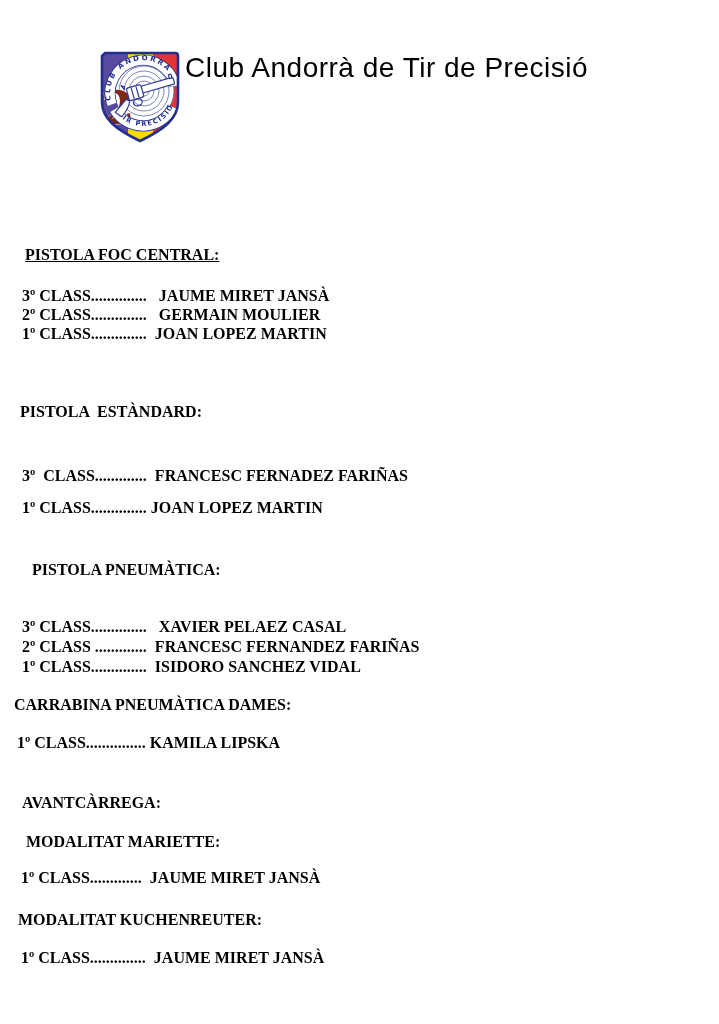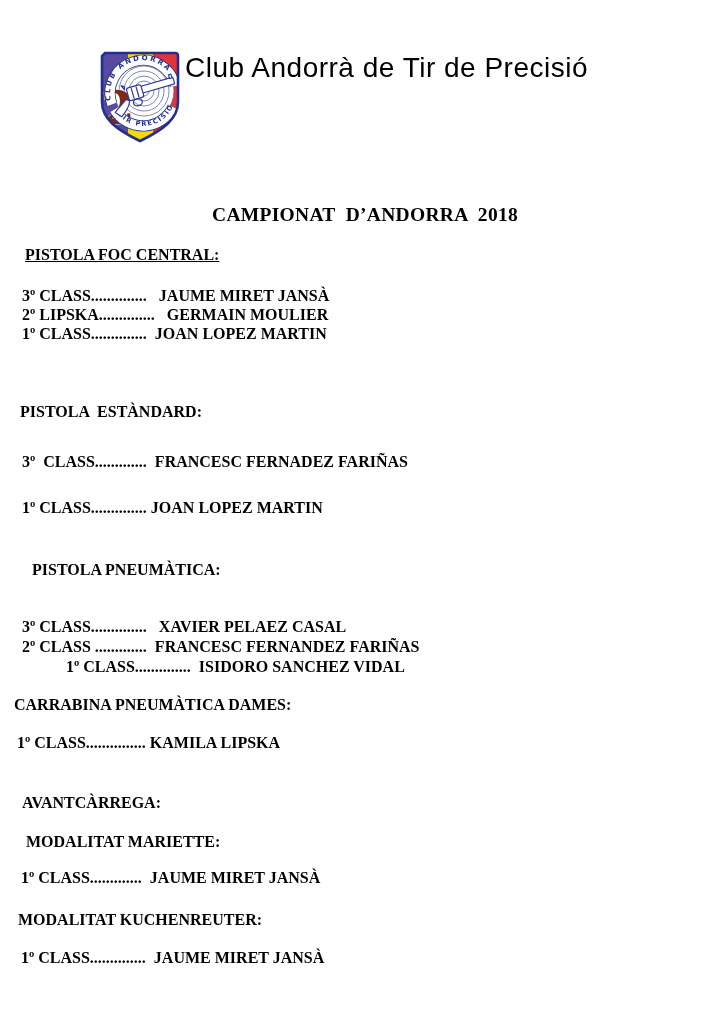--- a/index.html
+++ b/index.html
@@ -108,7 +108,6 @@
 
   <div class="club-name">Club Andorrà de Tir de Precisió</div>
 
-  <div class="doc-title">CAMPIONAT  D’ANDORRA  2018</div>
 
   <div class="h" style="left:25px; top:245px;text-decoration:underline;">PISTOLA FOC CENTRAL:</div>
   <div class="e" style="left:22px; top:286px;">3º CLASS..............   JAUME MIRET JANSÀ</div>

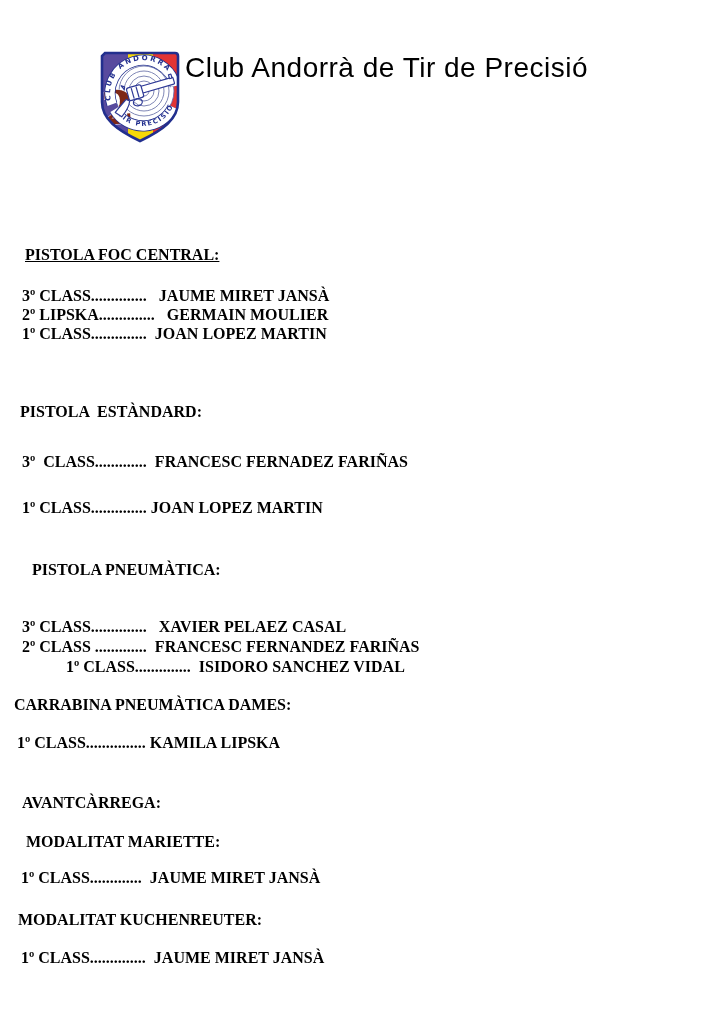--- a/index.html
+++ b/index.html
@@ -111,7 +111,7 @@
 
   <div class="h" style="left:25px; top:245px;text-decoration:underline;">PISTOLA FOC CENTRAL:</div>
   <div class="e" style="left:22px; top:286px;">3º CLASS..............   JAUME MIRET JANSÀ</div>
-  <div class="e" style="left:22px; top:305px;">2º LIPSKA..............   GERMAIN MOULIER</div>
+  <div class="e" style="left:22px; top:305px;">2º CLASS..............   GERMAIN MOULIER</div>
   <div class="e" style="left:22px; top:324px;">1º CLASS..............  JOAN LOPEZ MARTIN</div>
 
   <div class="h" style="left:20px; top:402px;">PISTOLA  ESTÀNDARD:</div>

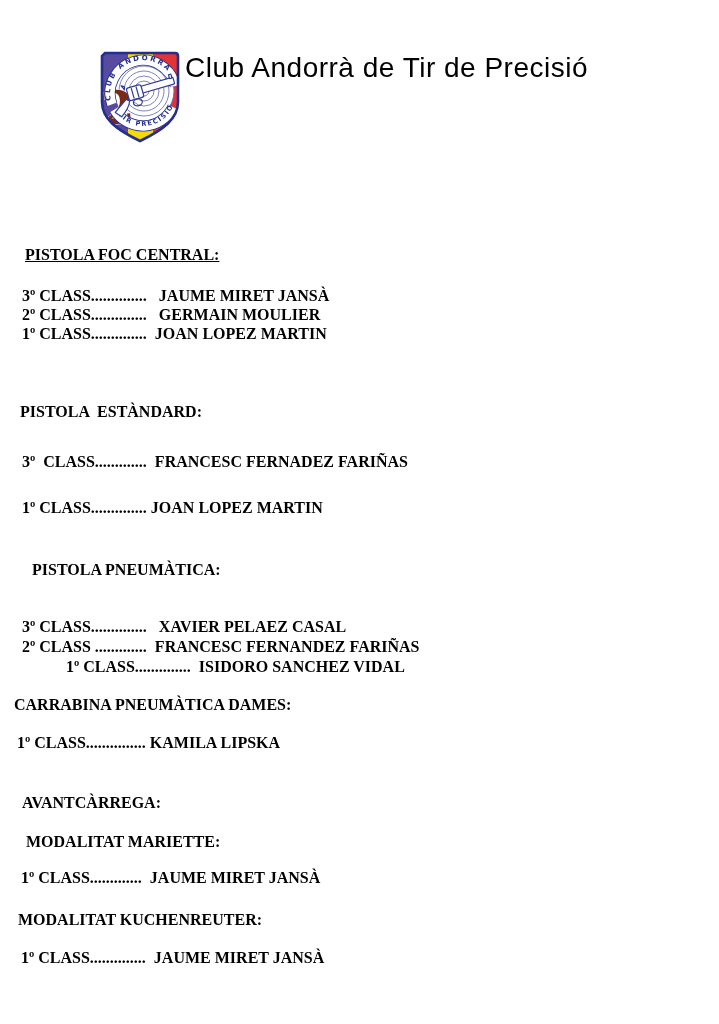--- a/index.html
+++ b/index.html
@@ -115,7 +115,7 @@
   <div class="e" style="left:22px; top:324px;">1º CLASS..............  JOAN LOPEZ MARTIN</div>
 
   <div class="h" style="left:20px; top:402px;">PISTOLA  ESTÀNDARD:</div>
-  <div class="e" style="left:22px; top:452px;">3º  CLASS.............  FRANCESC FERNADEZ FARIÑAS</div>
+  <div class="e" style="left:22px; top:466px;">3º  CLASS.............  FRANCESC FERNADEZ FARIÑAS</div>
   <div class="e" style="left:22px; top:498px;">1º CLASS.............. JOAN LOPEZ MARTIN</div>
 
   <div class="h" style="left:32px; top:560px;">PISTOLA PNEUMÀTICA:</div>

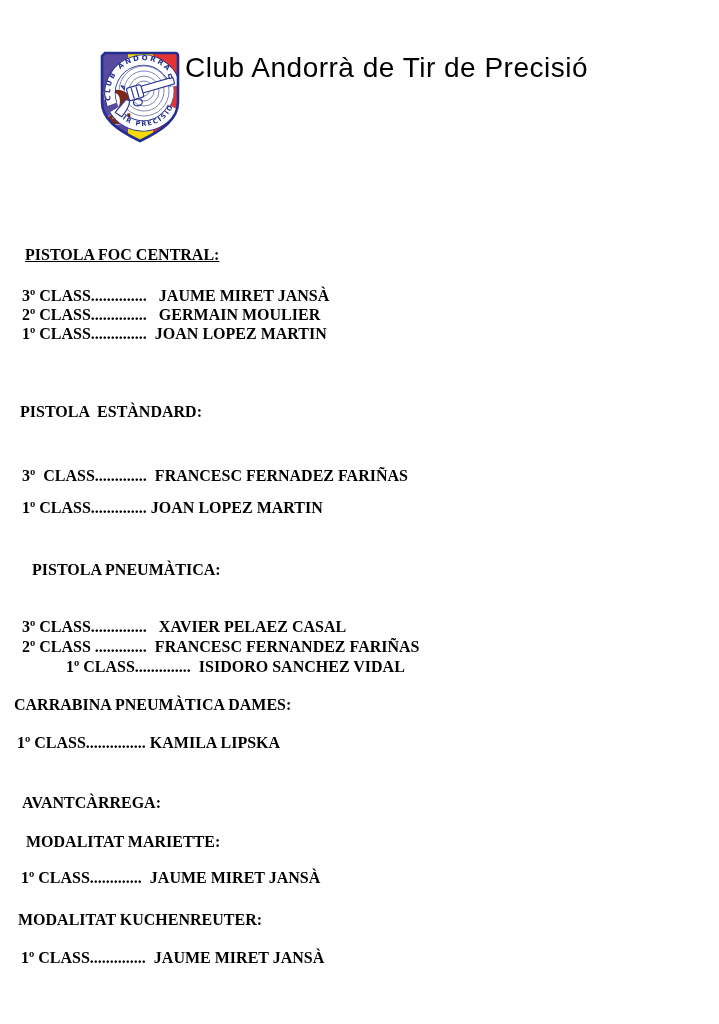--- a/index.html
+++ b/index.html
@@ -121,7 +121,7 @@
   <div class="h" style="left:32px; top:560px;">PISTOLA PNEUMÀTICA:</div>
   <div class="e" style="left:22px; top:617px;">3º CLASS..............   XAVIER PELAEZ CASAL</div>
   <div class="e" style="left:22px; top:637px;">2º CLASS .............  FRANCESC FERNANDEZ FARIÑAS</div>
-  <div class="e" style="left:22px; top:657px;margin-left:44px;">1º CLASS..............  ISIDORO SANCHEZ VIDAL</div>
+  <div class="e" style="left:22px; top:657px;">1º CLASS..............  ISIDORO SANCHEZ VIDAL</div>
 
   <div class="h" style="left:14px; top:695px;">CARRABINA PNEUMÀTICA DAMES:</div>
   <div class="e" style="left:17px; top:733px;">1º CLASS............... KAMILA LIPSKA</div>

